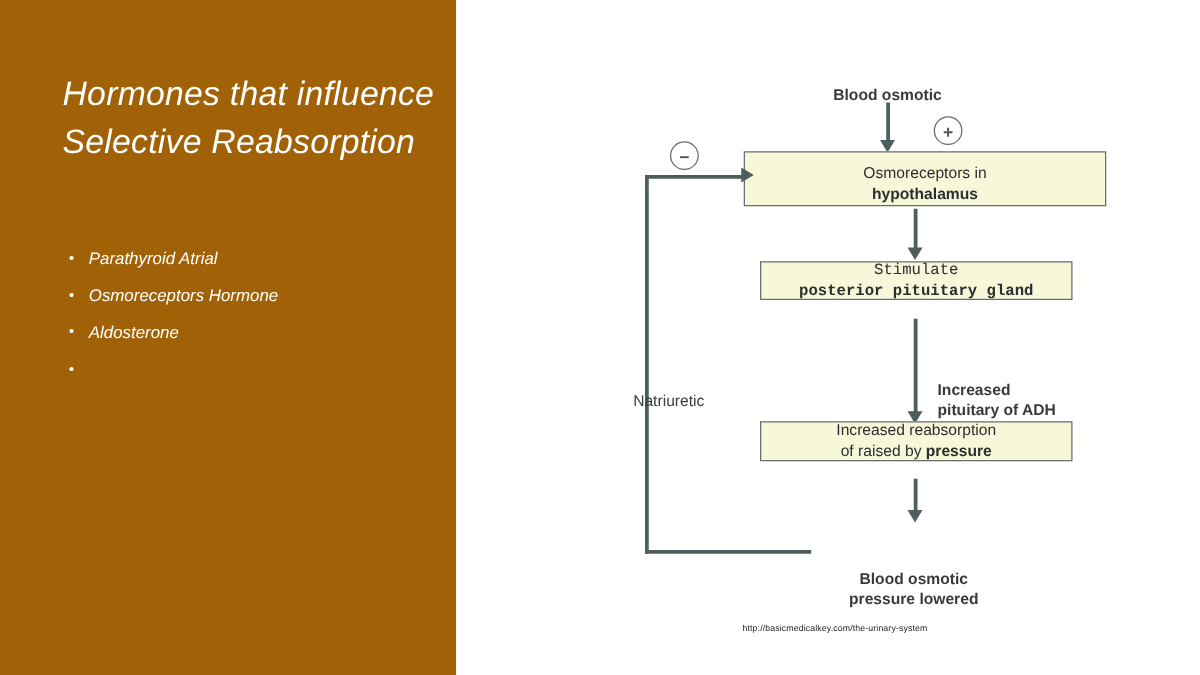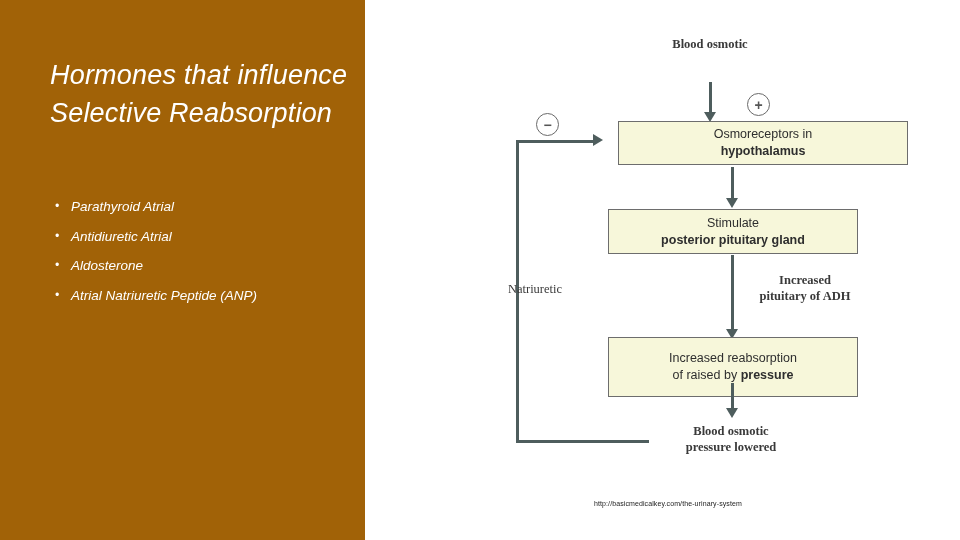--- a/index.html
+++ b/index.html
@@ -72,11 +72,12 @@
     position: absolute;
     text-align: center;
     color: #3a3a3a;
-    font-family: Liberation Serif, serif;
+    font-family: Liberation Sans, sans-serif;
     font-size: 12.5px;
     line-height: 16px;
     font-weight: 700;
     white-space: nowrap;
+    margin-top: 32px;
   }
   .dg-box {
     position: absolute;

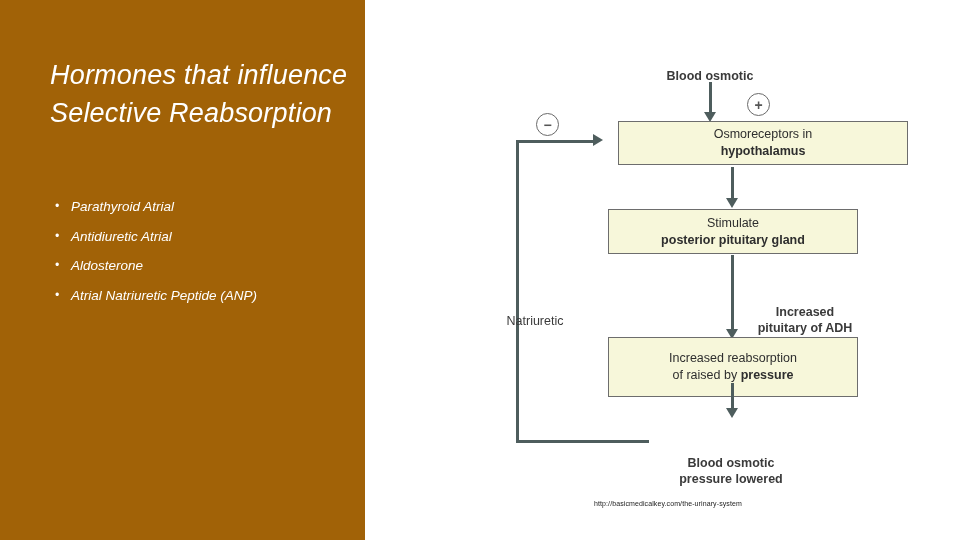--- a/index.html
+++ b/index.html
@@ -197,7 +197,7 @@
       <span class="sign">−</span>
     </div>
 
-    <div class="dg-box" style="left: 253px; top: 121px; width: 290px; height: 44px;">
+    <div class="dg-box" style="left: 230px; top: 121px; width: 290px; height: 44px; justify-content: flex-end;">
       <span class="line1">Osmoreceptors in</span>
       <span class="line2">hypothalamus</span>
     </div>

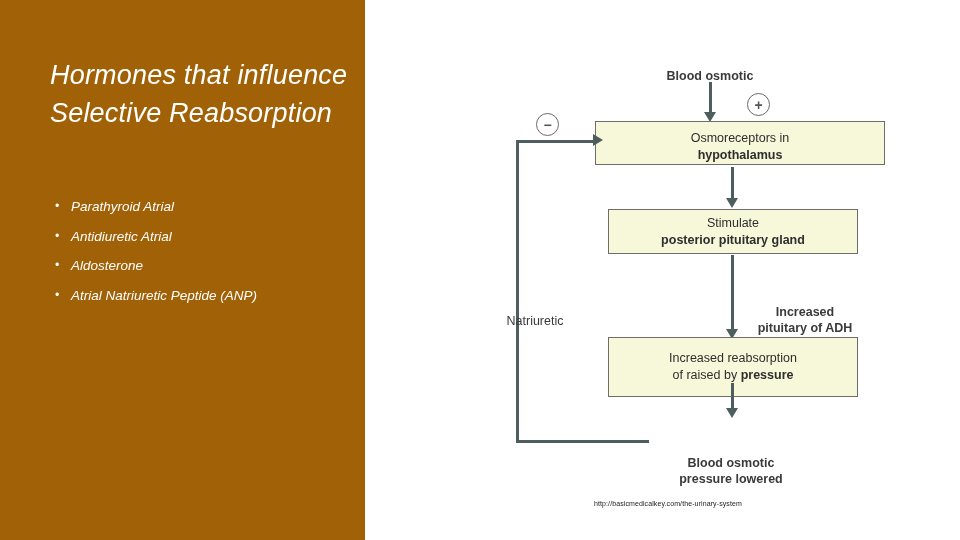--- a/index.html
+++ b/index.html
@@ -205,7 +205,7 @@
     <div class="arrow-v" style="left: 366px; top: 167px; height: 33px;"></div>
     <div class="arrow-head-down" style="left: 361px; top: 198px;"></div>
 
-    <div class="dg-box" style="left: 243px; top: 209px; width: 250px; height: 45px;">
+    <div class="dg-box" style="left: 243px; top: 209px; width: 250px; height: 31px; font-family: Liberation Mono, monospace;">
       <span class="line1">Stimulate</span>
       <span class="line2">posterior pituitary gland</span>
     </div>

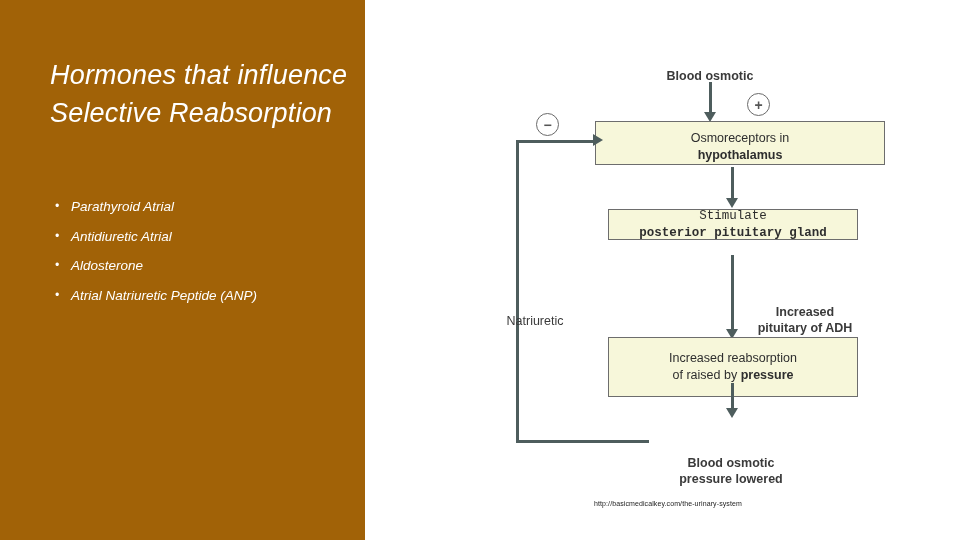--- a/index.html
+++ b/index.html
@@ -167,7 +167,7 @@
       </li>
       <li>
         <span class="bullet-dot">•</span>
-        <span>Antidiuretic Atrial</span>
+        <span>Osmoreceptors Hormone</span>
       </li>
       <li>
         <span class="bullet-dot">•</span>

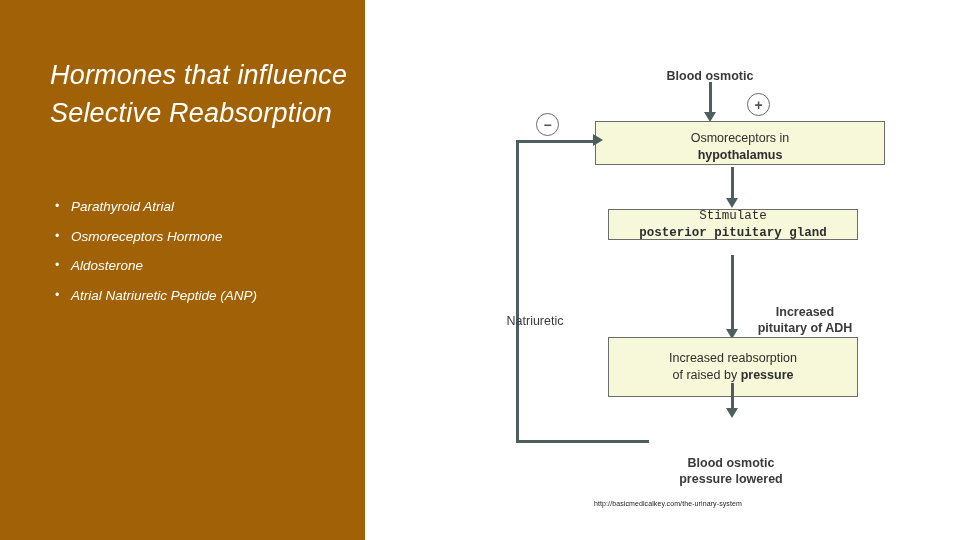--- a/index.html
+++ b/index.html
@@ -175,7 +175,6 @@
       </li>
       <li>
         <span class="bullet-dot">•</span>
-        <span>Atrial Natriuretic Peptide (ANP)</span>
       </li>
     </ul>
   </div>

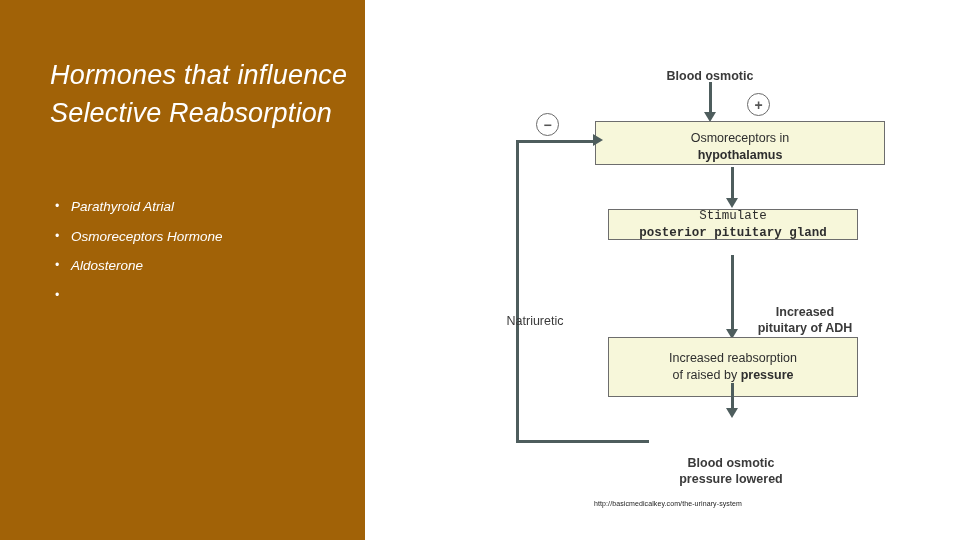--- a/index.html
+++ b/index.html
@@ -212,7 +212,7 @@
     <div class="arrow-v" style="left: 366px; top: 255px; height: 78px;"></div>
     <div class="arrow-head-down" style="left: 361px; top: 329px;"></div>
 
-    <div class="dg-label" style="left: 365px; top: 272px; width: 150px; text-align: center;">
+    <div class="dg-label" style="left: 385px; top: 272px; width: 150px; text-align: left;">
       <div>Increased</div>
       <div>pituitary of ADH</div>
     </div>

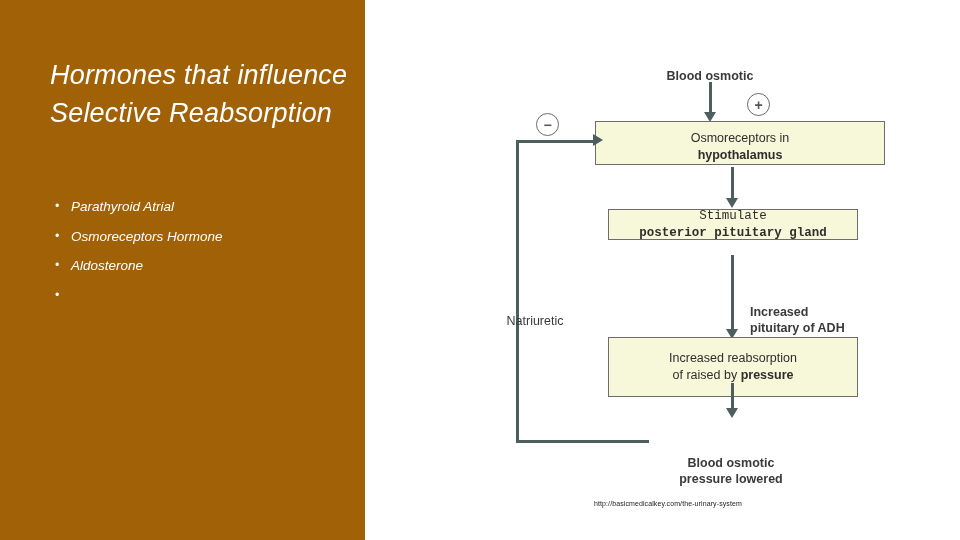--- a/index.html
+++ b/index.html
@@ -217,7 +217,7 @@
       <div>pituitary of ADH</div>
     </div>
 
-    <div class="dg-box" style="left: 243px; top: 337px; width: 250px; height: 60px;">
+    <div class="dg-box" style="left: 243px; top: 337px; width: 250px; height: 32px;">
       <span class="line1">Increased reabsorption</span>
       <span class="line1">
         <span>of raised by </span><b>pressure</b>

